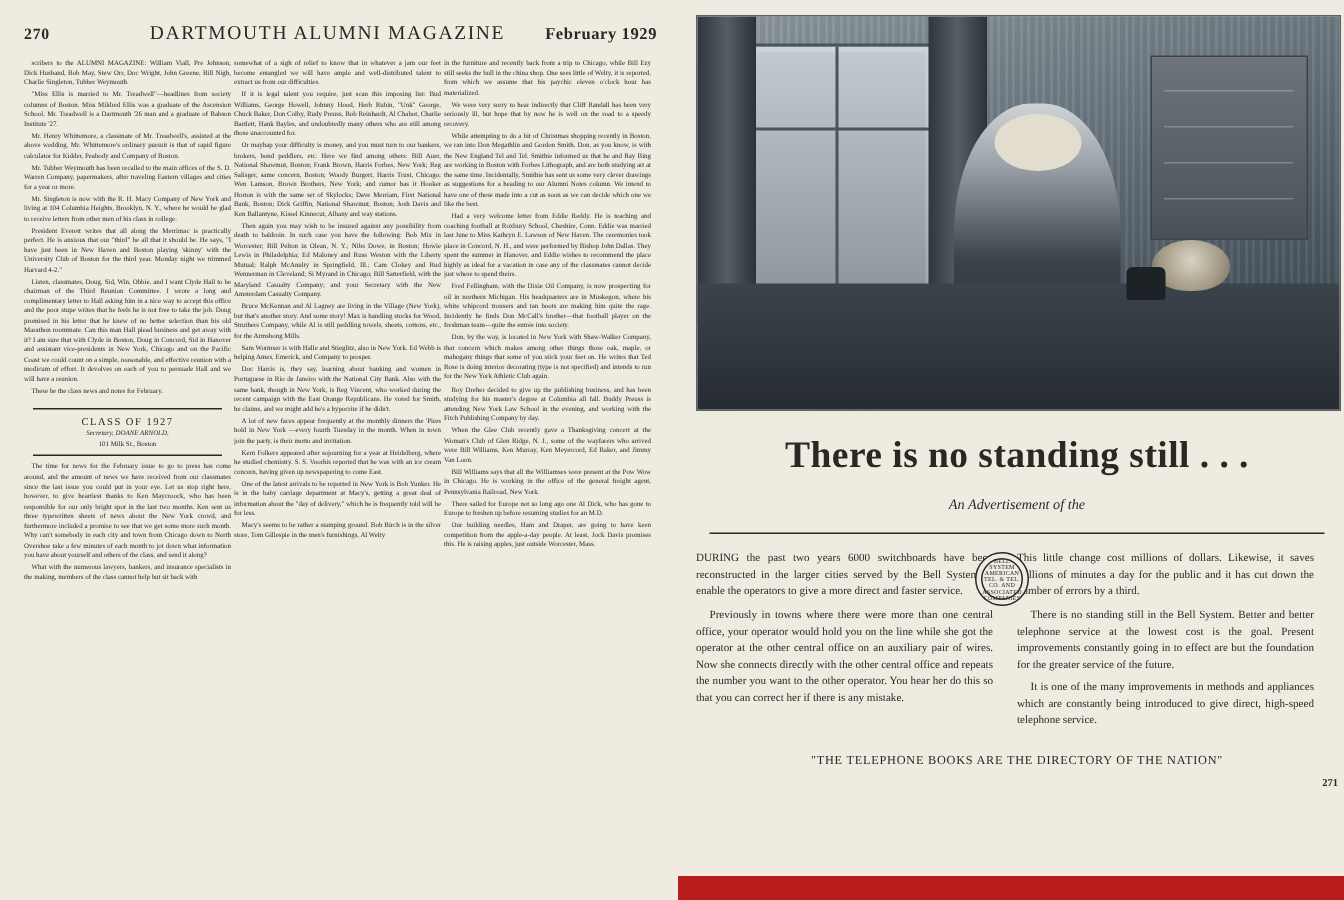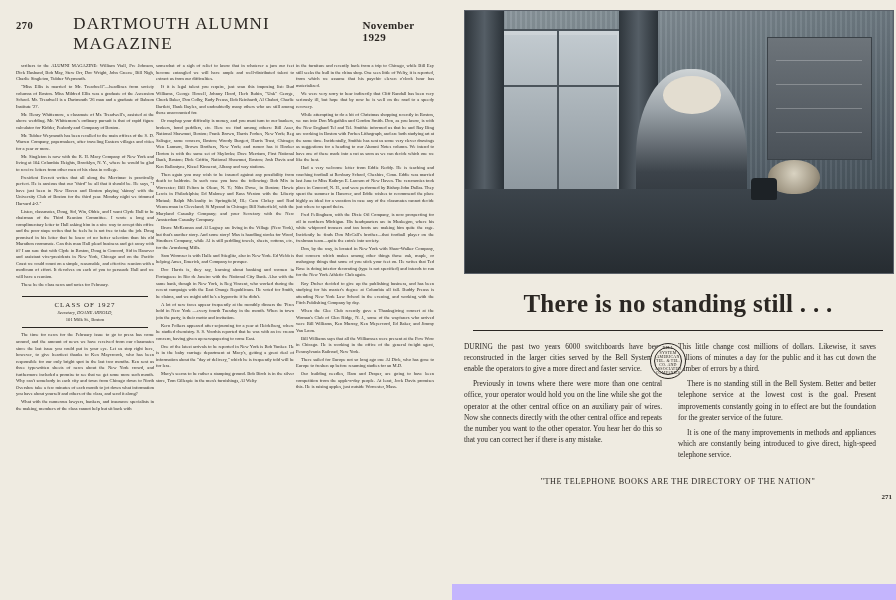--- a/index.html
+++ b/index.html
@@ -11,7 +11,7 @@
     position: relative;
     width: 896px;
     height: 600px;
-    background: #c4b5fd;
+    background: #b91c1c;
     overflow: hidden;
     font-family: "Liberation Serif", serif;
     color: #2b2723;

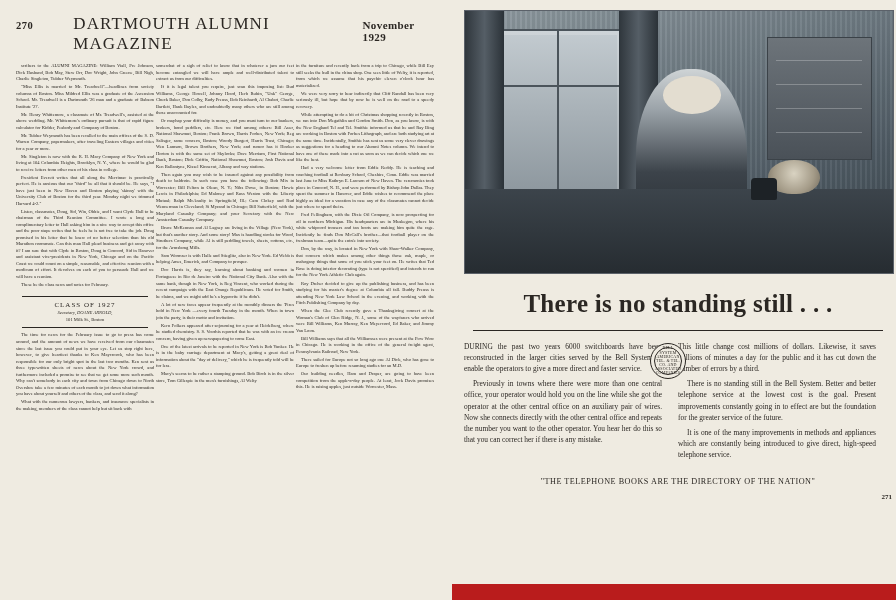--- a/index.html
+++ b/index.html
@@ -40,7 +40,7 @@
     letter-spacing: .5px;
   }
   .mag-title {
-    font-size: 17px;
+    font-size: 13px;
     letter-spacing: 1.1px;
     font-variant: small-caps;
     text-transform: uppercase;

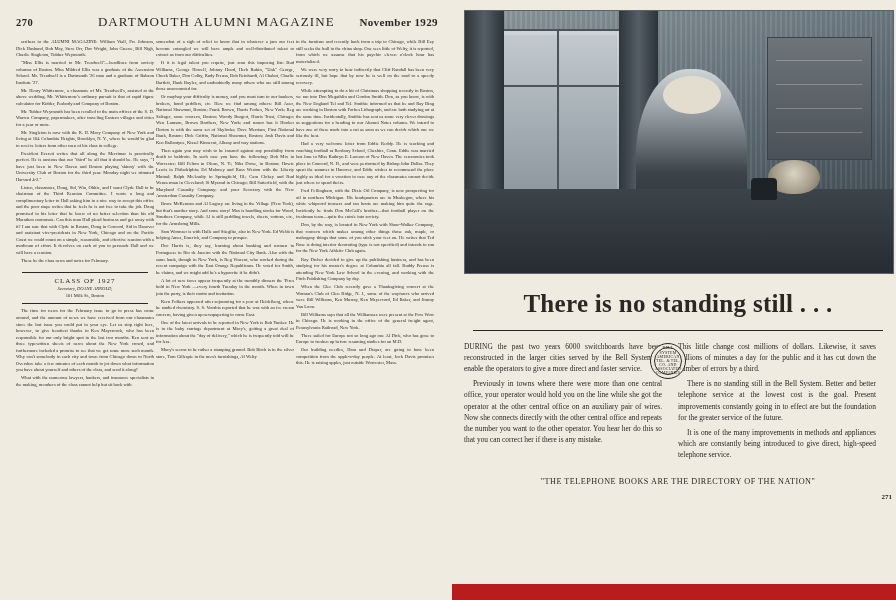--- a/index.html
+++ b/index.html
@@ -263,7 +263,7 @@
     <div class="running-head">
       <span class="folio">270</span>
       <span class="mag-title">Dartmouth Alumni Magazine</span>
-      <span class="issue-date">November 1929</span>
+      <span class="issue-date">February 1929</span>
     </div>
 
     <div class="cols">

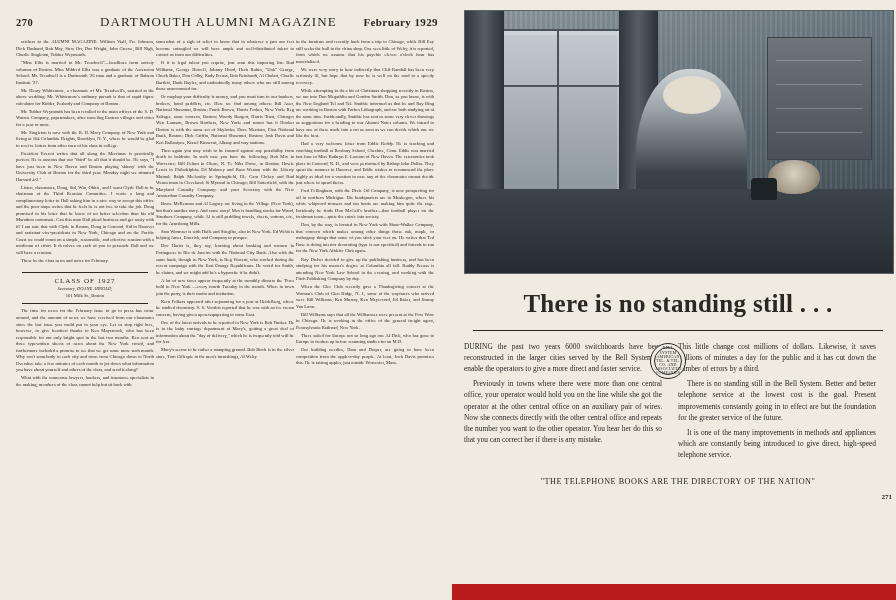--- a/index.html
+++ b/index.html
@@ -344,6 +344,7 @@
     <h1 class="ad-headline">There is no standing still . . .</h1>
 
     <div class="ad-sub">
+      <div class="l1">An Advertisement of the</div>
     </div>
 
     <div class="ad-rule"></div>

